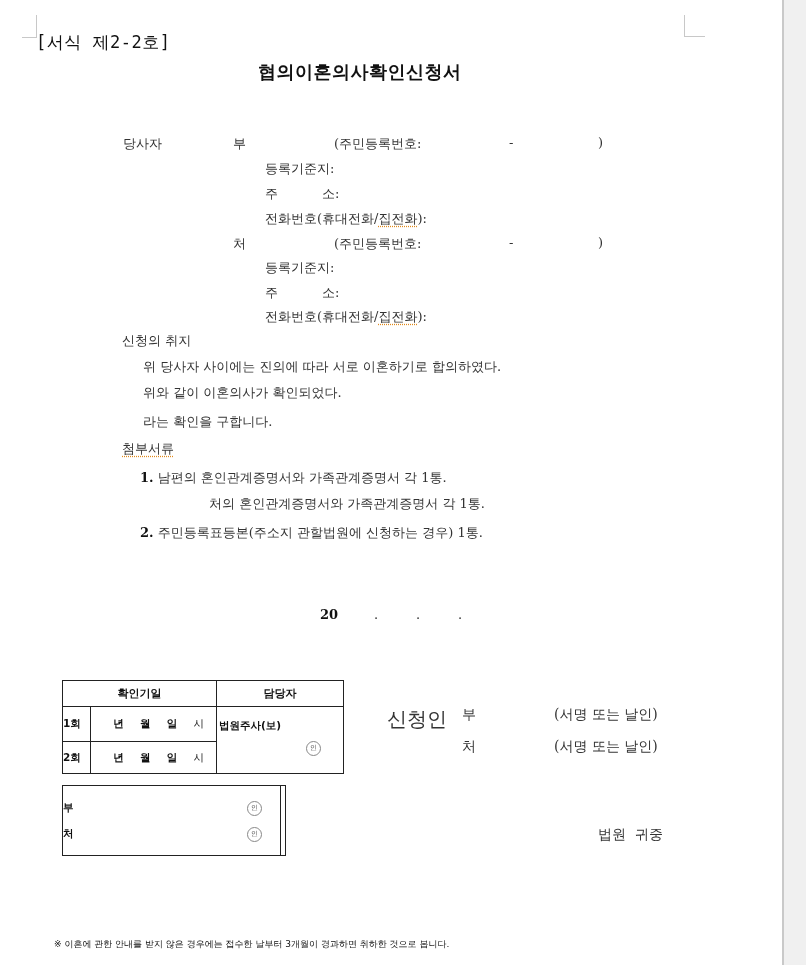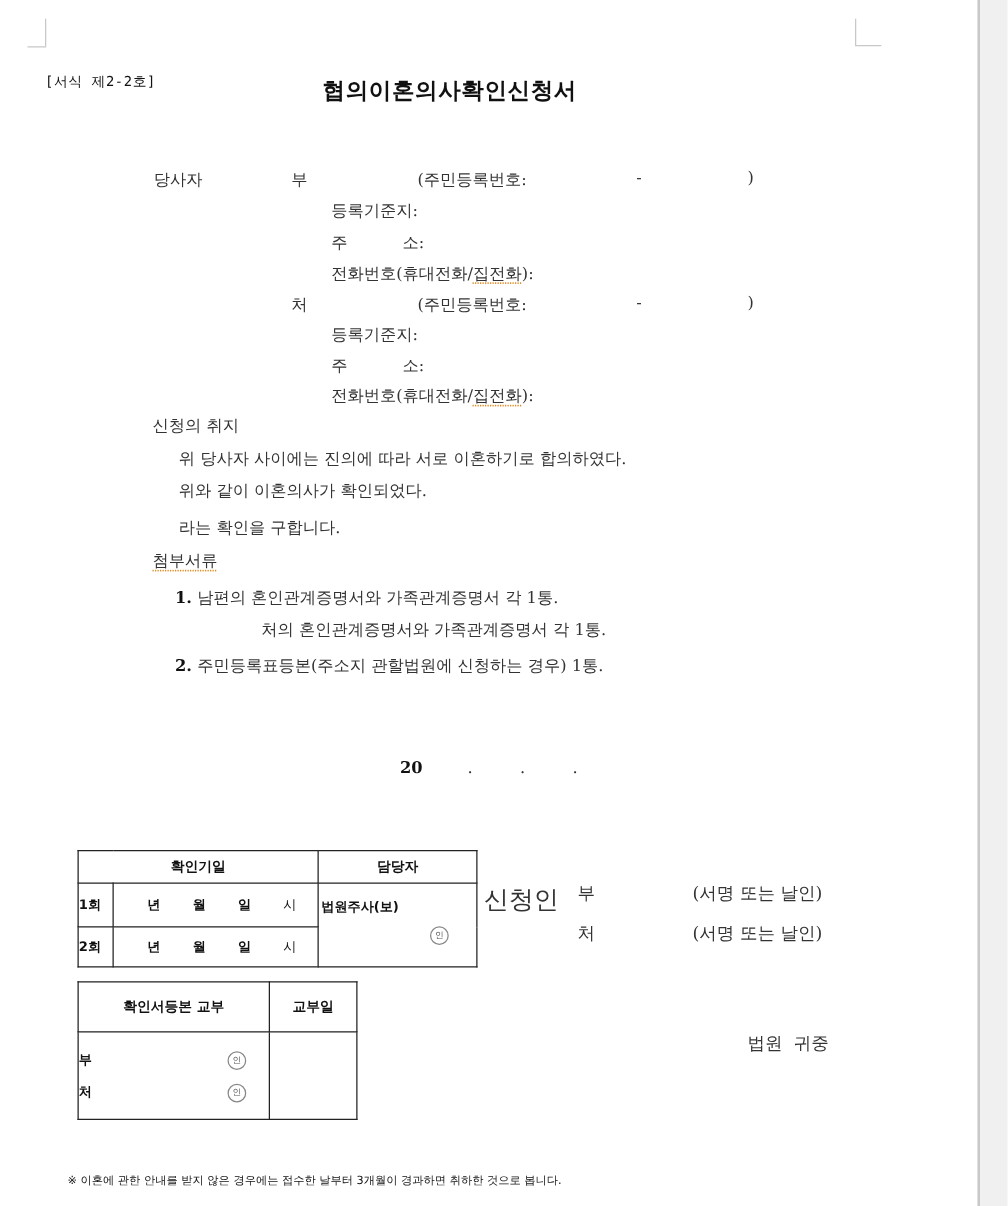--- a/index.html
+++ b/index.html
@@ -13,7 +13,7 @@
   .gutter { position:absolute; left:782px; top:0; width:24px; height:965px; background:#f0f0f0; border-left:2px solid #c9c9c9; box-sizing:border-box; }
   .crop { position:absolute; background:#c8c8c8; }
   .abs { position:absolute; white-space:nowrap; }
-  .form-no { font-family:"DejaVu Sans Mono", monospace; font-size:11px; color:#111; letter-spacing:0.5px;margin-top:27px; }
+  .form-no { font-family:"DejaVu Sans Mono", monospace; font-size:17px; color:#111; letter-spacing:0.5px; }
   .title { font-family:"DejaVu Sans", sans-serif; font-weight:bold; font-size:18px; color:#111; letter-spacing:0.5px; }
   .t { font-size:13px; color:#333; }
   .sp { text-decoration:underline dotted #e08a1e; text-underline-offset:3px; }

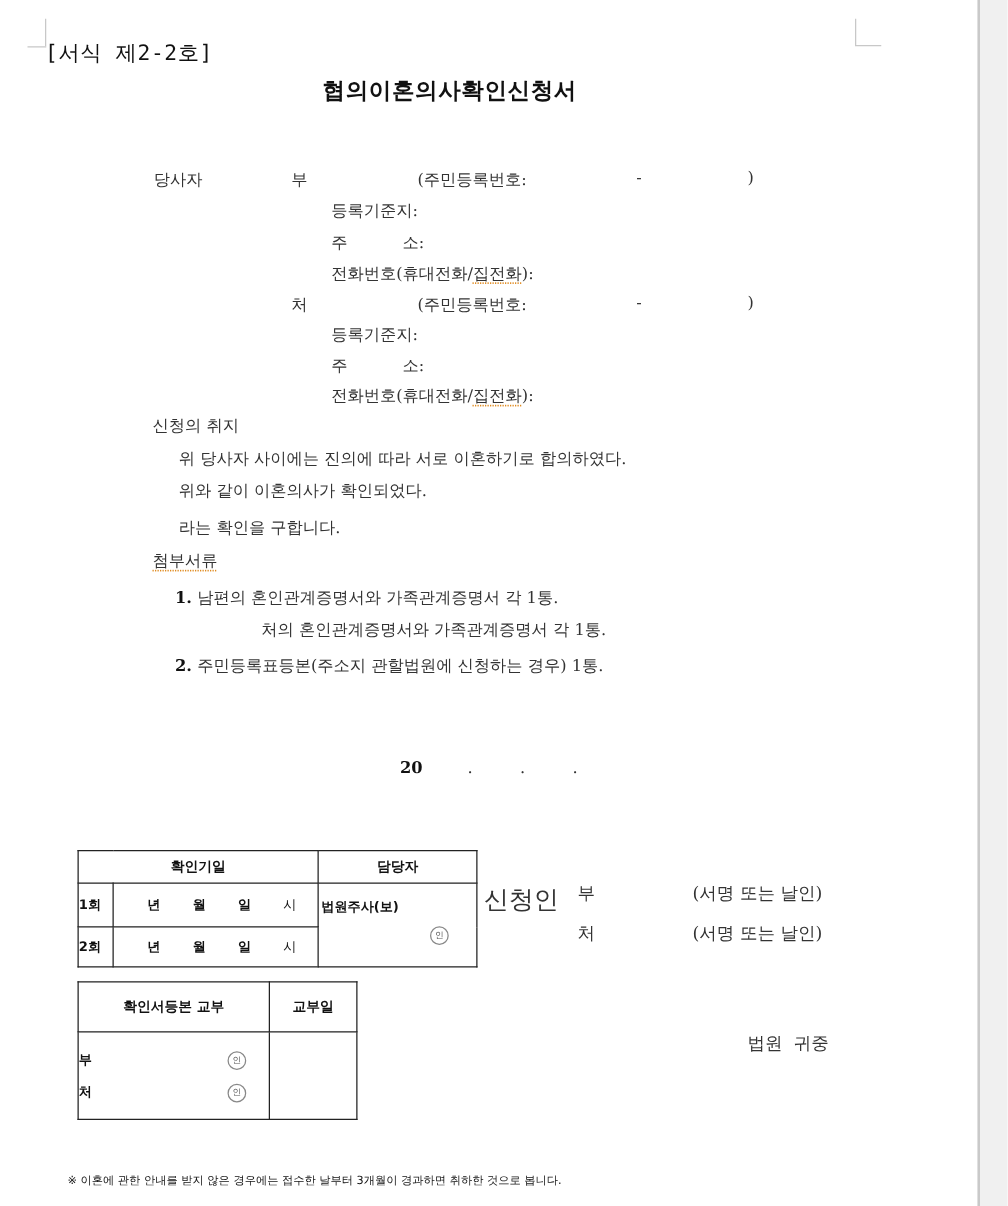--- a/index.html
+++ b/index.html
@@ -83,7 +83,7 @@
   <div class="abs t" style="left:416px;top:607px;">.</div>
   <div class="abs t" style="left:458px;top:607px;">.</div>
 
-  <table class="tb" style="left:62px;top:680px;width:320px;">
+  <table class="tb" style="left:62px;top:680px;width:282px;">
     <tbody>
         <tr style="height:26px;">
       <td colspan="2" class="hd">확인기일</td>

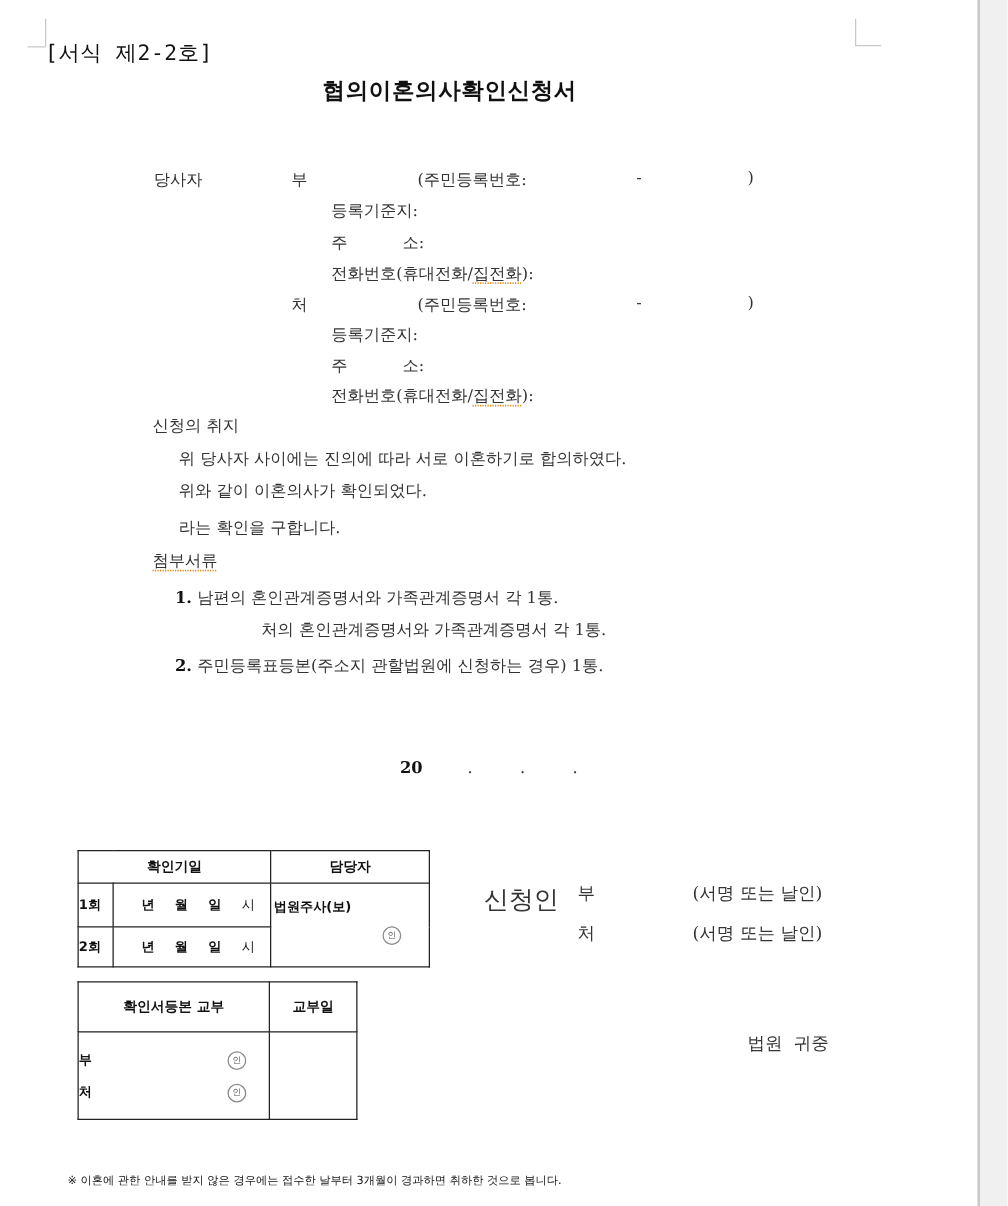--- a/index.html
+++ b/index.html
@@ -126,10 +126,6 @@
 
   <table class="tb" style="left:62px;top:785px;width:224px;">
     <tbody>
-        <tr style="height:40px;">
-      <td class="hd" style="width:152px;">확인서등본 교부</td>
-      <td class="hd">교부일</td>
-    </tr>
     <tr style="height:70px;">
       <td style="vertical-align:top;padding-top:12px;">
         <div style="display:flex;justify-content:space-between;align-items:center;height:20px;padding-right:18px;">

